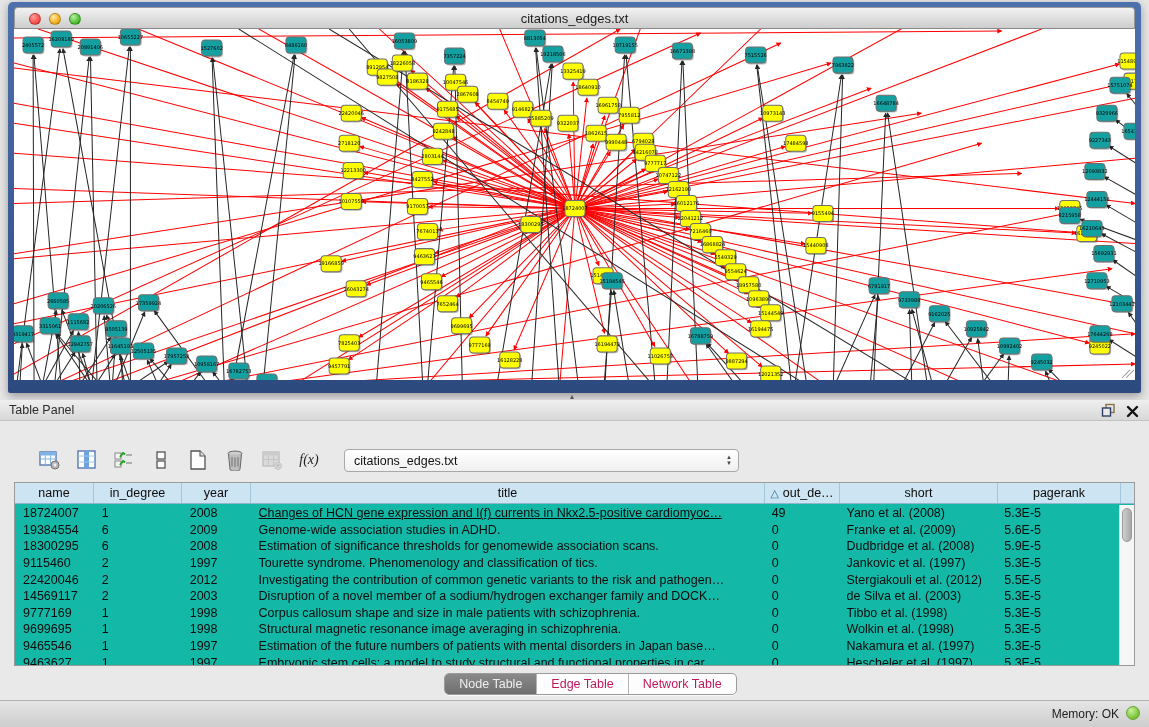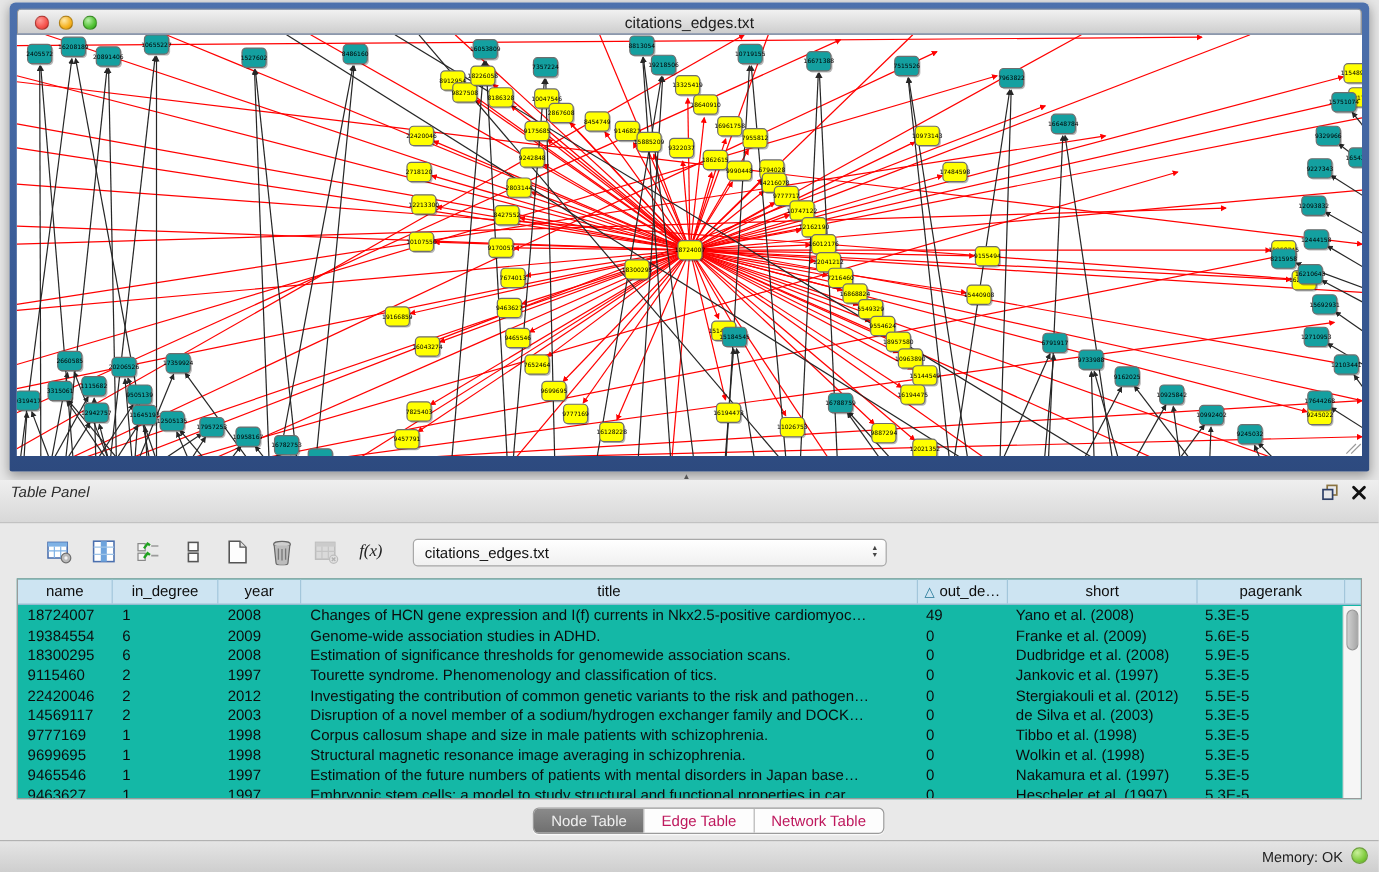--- a/index.html
+++ b/index.html
@@ -27,8 +27,8 @@
 
   
   #table-panel { position:absolute; left:0; top:400px; width:1149px; height:327px; background:#e9e9e9; }
-  .panel-header { position:absolute; left:0; right:0; top:0; height:36px;
-    background:linear-gradient(#efefef,#d8d8d8); border-bottom:1px solid #c2c2c2;font-style:italic; }
+  .panel-header { position:absolute; left:0; right:0; top:0; height:21px;
+    background:linear-gradient(#efefef,#d8d8d8); border-bottom:1px solid #c2c2c2; }
   .panel-title { position:absolute; left:9px; top:3px; font-size:12.5px; color:#2c2c2c; }
   .panel-hdr-icons { position:absolute; right:10px; top:3px; display:flex; gap:10px; align-items:center; }
   .panel-hdr-icons span { cursor:default; }

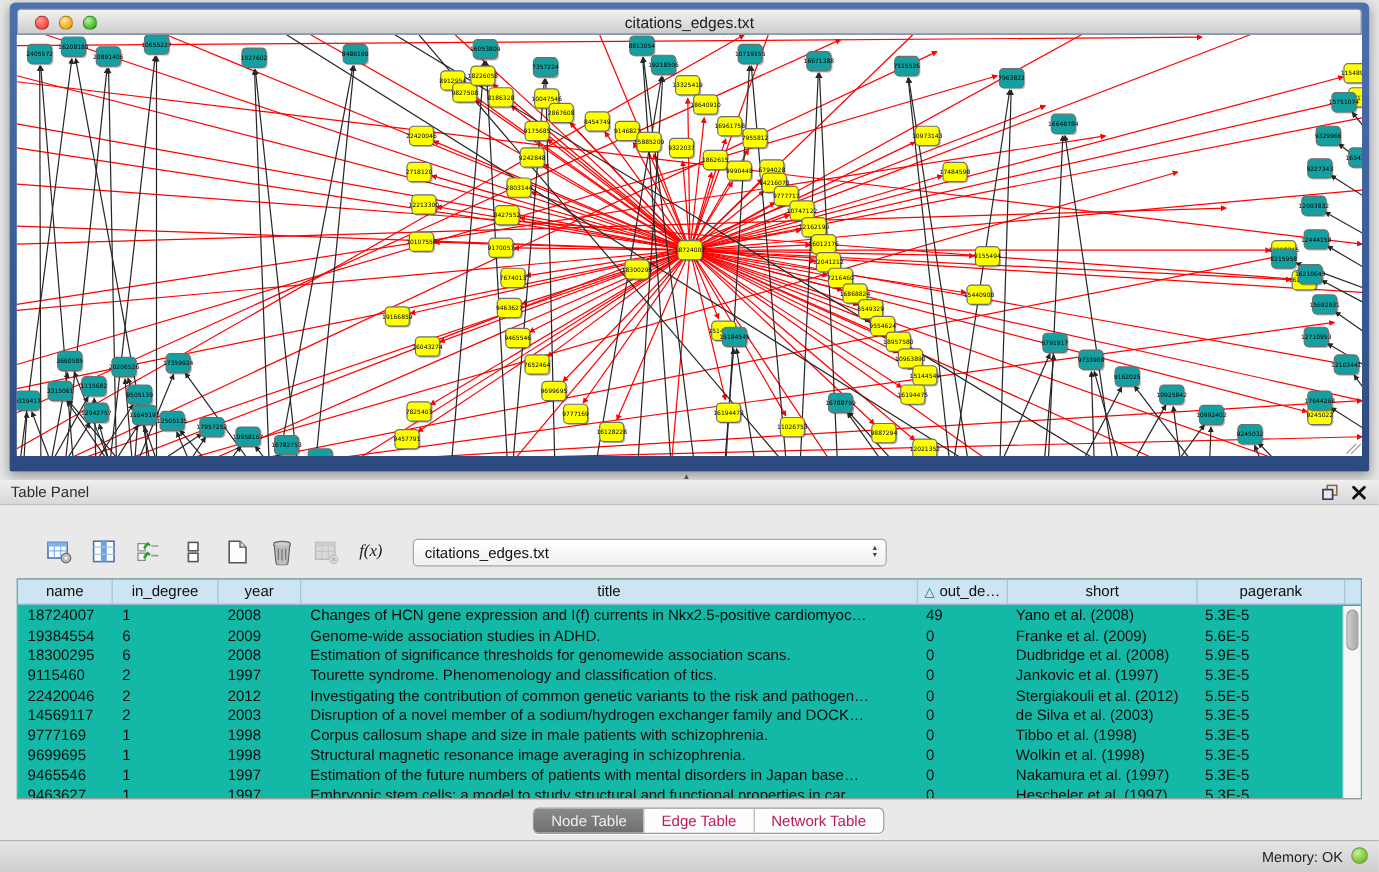--- a/index.html
+++ b/index.html
@@ -988,7 +988,7 @@
           <div class="td" style="width: 79px;">18724007</div>
           <div class="td" style="width: 88px;">1</div>
           <div class="td" style="width: 69px;">2008</div>
-          <div class="td" style="width: 514px;">Changes of HCN gene expression and I(f) currents in Nkx2.5-positive cardiomyoc…</div>
+          <div class="td" style="width: 514px; text-decoration: underline;">Changes of HCN gene expression and I(f) currents in Nkx2.5-positive cardiomyoc…</div>
           <div class="td" style="width: 75px;">49</div>
           <div class="td" style="width: 158px;">Yano et al. (2008)</div>
           <div class="td" style="width: 123px;">5.3E-5</div>

